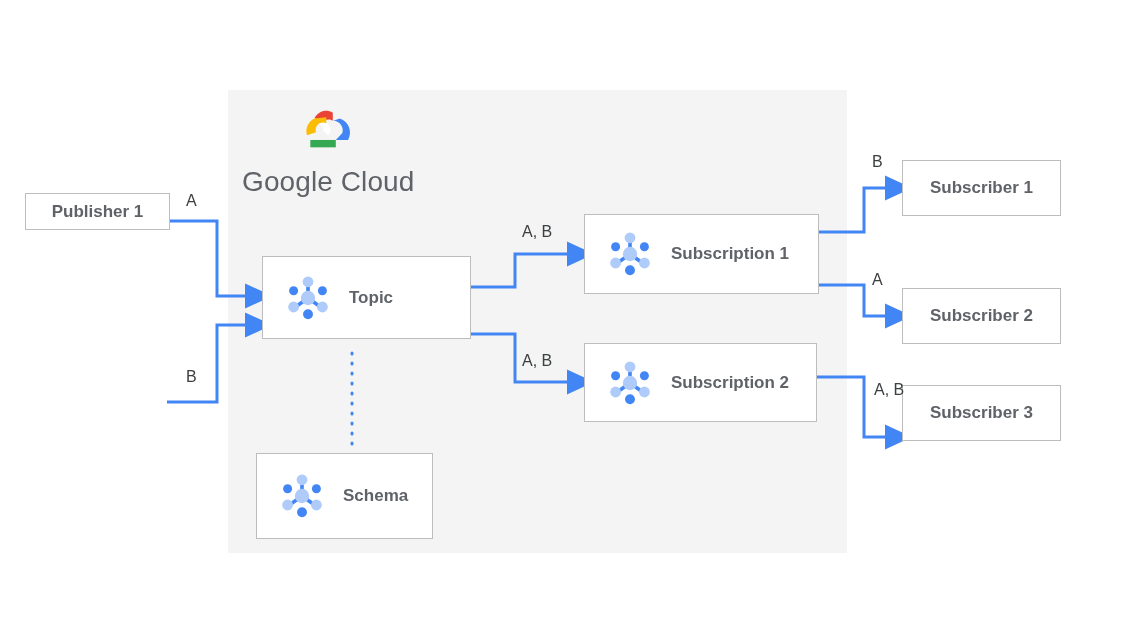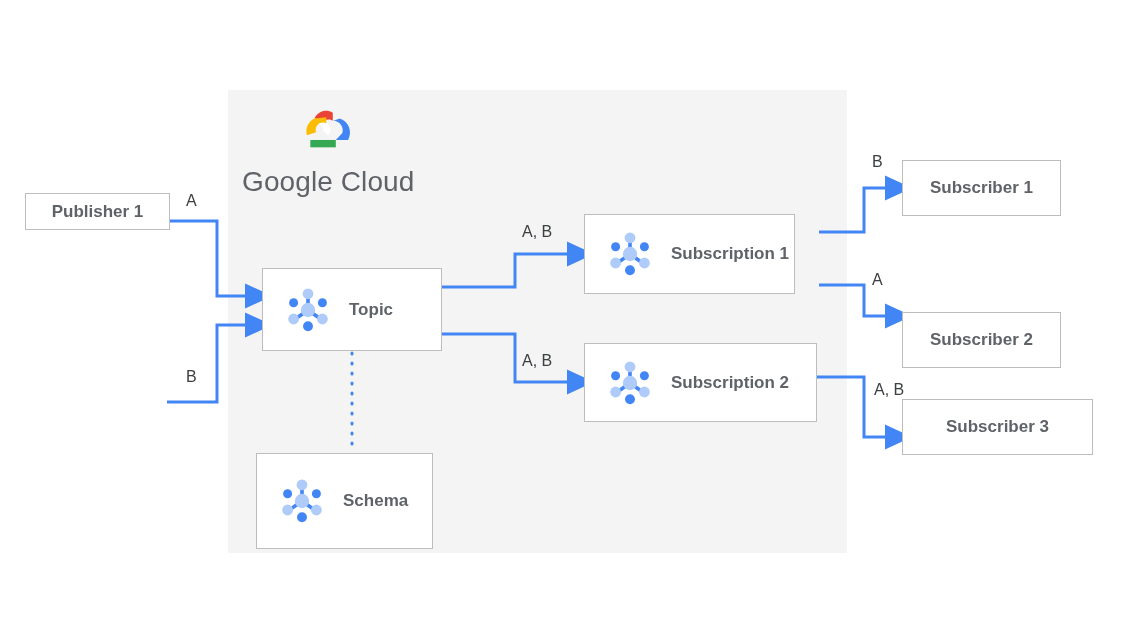--- a/index.html
+++ b/index.html
@@ -80,7 +80,7 @@
   .n-pub2   { left: 22px;  top: 375px; width: 145px; height: 55px; }
   .n-topic  { left: 262px; top: 268px; width: 180px; height: 83px; }
   .n-schema { left: 256px; top: 453px; width: 177px; height: 96px; }
-  .n-sub1   { left: 584px; top: 214px; width: 211px; height: 80px; align-items: center; }
+  .n-sub1   { left: 584px; top: 214px; width: 235px; height: 80px; align-items: center; }
   .n-sub2   { left: 584px; top: 343px; width: 233px; height: 79px; text-align: center; }
   .n-subr1  { left: 902px; top: 160px; width: 159px; height: 56px; }
   .n-subr2  { left: 902px; top: 288px; width: 159px; height: 56px; margin-top: 24px; }

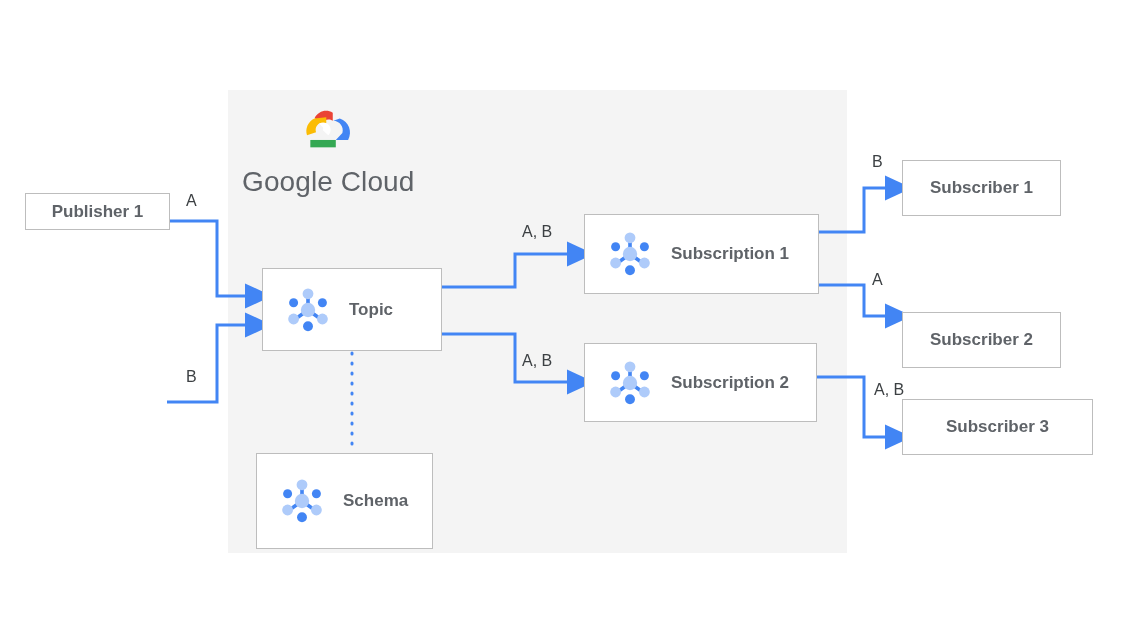--- a/index.html
+++ b/index.html
@@ -78,7 +78,7 @@
   
   .n-pub1   { left: 25px;  top: 193px; width: 145px; height: 37px; }
   .n-pub2   { left: 22px;  top: 375px; width: 145px; height: 55px; }
-  .n-topic  { left: 262px; top: 268px; width: 180px; height: 83px; }
+  .n-topic  { left: 262px; top: 256px; width: 209px; height: 83px; }
   .n-schema { left: 256px; top: 453px; width: 177px; height: 96px; }
   .n-sub1   { left: 584px; top: 214px; width: 235px; height: 80px; align-items: center; }
   .n-sub2   { left: 584px; top: 343px; width: 233px; height: 79px; text-align: center; }

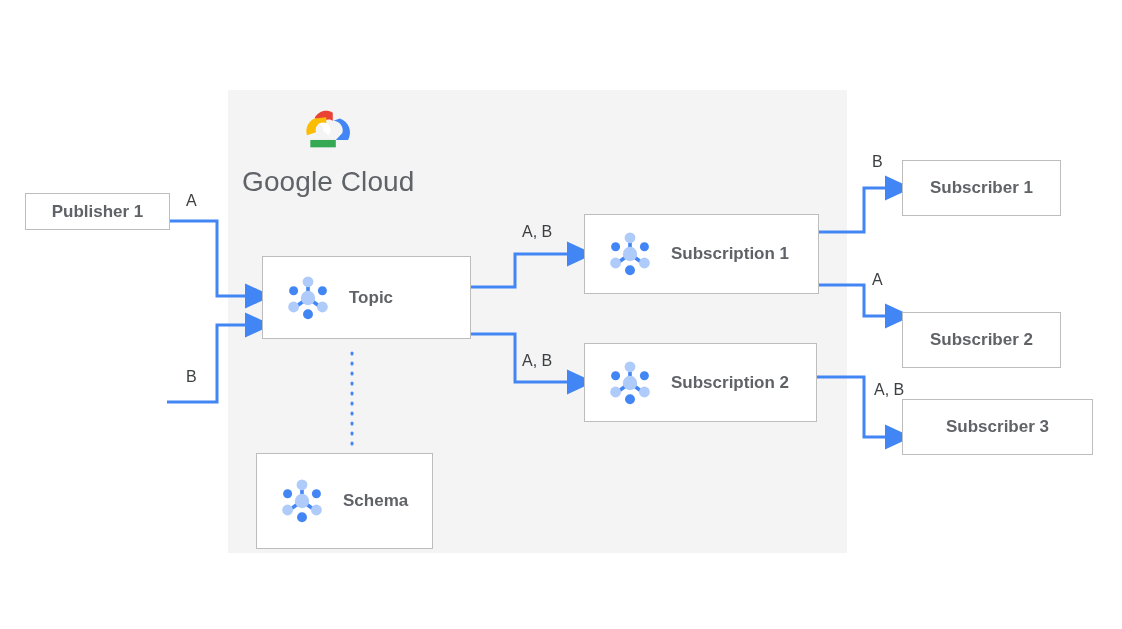--- a/index.html
+++ b/index.html
@@ -83,7 +83,7 @@
   .n-sub1   { left: 584px; top: 214px; width: 235px; height: 80px; align-items: center; }
   .n-sub2   { left: 584px; top: 343px; width: 233px; height: 79px; text-align: center; }
   .n-subr1  { left: 902px; top: 160px; width: 159px; height: 56px; }
-  .n-subr2  { left: 902px; top: 288px; width: 159px; height: 56px; margin-top: 24px; }
+  .n-subr2  { left: 902px; top: 288px; width: 159px; height: 56px; }
   .n-subr3  { left: 902px; top: 399px; width: 191px; height: 56px; }
 
   

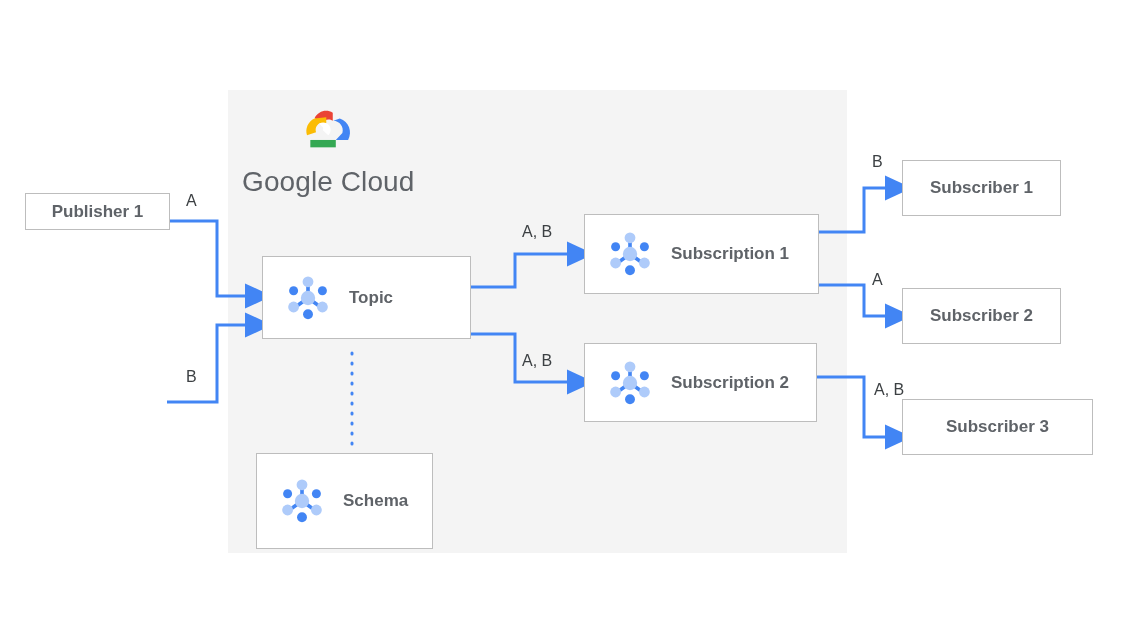--- a/index.html
+++ b/index.html
@@ -84,7 +84,7 @@
   .n-sub2   { left: 584px; top: 343px; width: 233px; height: 79px; text-align: center; }
   .n-subr1  { left: 902px; top: 160px; width: 159px; height: 56px; }
   .n-subr2  { left: 902px; top: 288px; width: 159px; height: 56px; }
-  .n-subr3  { left: 902px; top: 399px; width: 191px; height: 56px; }
+  .n-subr3  { left: 902px; top: 385px; width: 159px; height: 56px; }
 
   
   .edge-label {

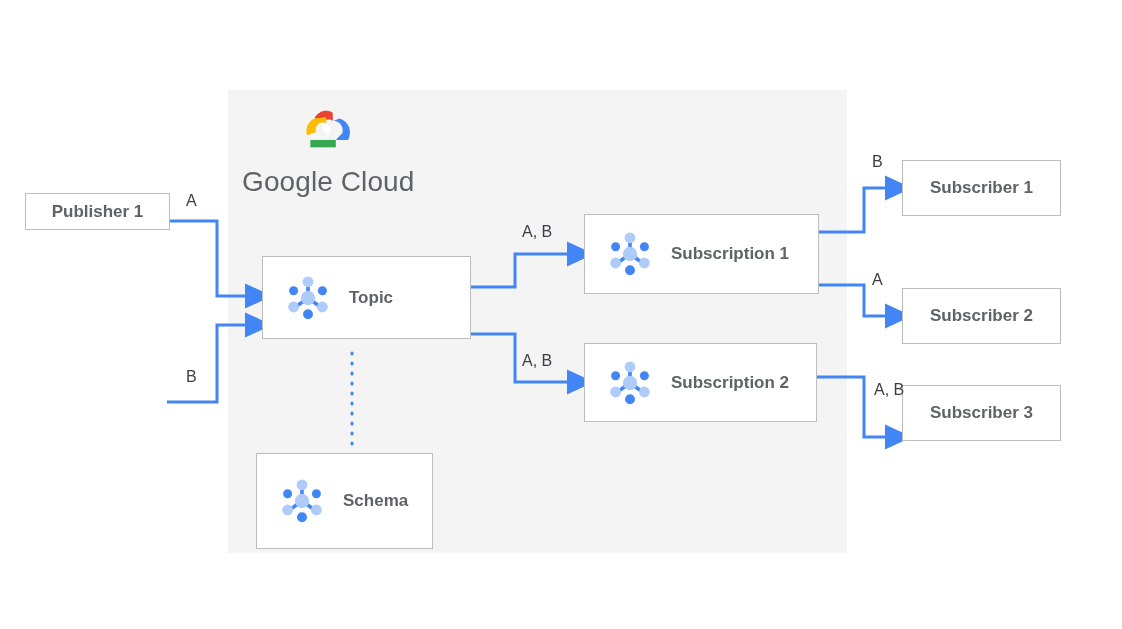--- a/index.html
+++ b/index.html
@@ -79,7 +79,7 @@
   .n-pub1   { left: 25px;  top: 193px; width: 145px; height: 37px; }
   .n-pub2   { left: 22px;  top: 375px; width: 145px; height: 55px; }
   .n-topic  { left: 262px; top: 256px; width: 209px; height: 83px; }
-  .n-schema { left: 256px; top: 453px; width: 177px; height: 96px; }
+  .n-schema { left: 256px; top: 453px; width: 177px; height: 86px; }
   .n-sub1   { left: 584px; top: 214px; width: 235px; height: 80px; align-items: center; }
   .n-sub2   { left: 584px; top: 343px; width: 233px; height: 79px; text-align: center; }
   .n-subr1  { left: 902px; top: 160px; width: 159px; height: 56px; }

